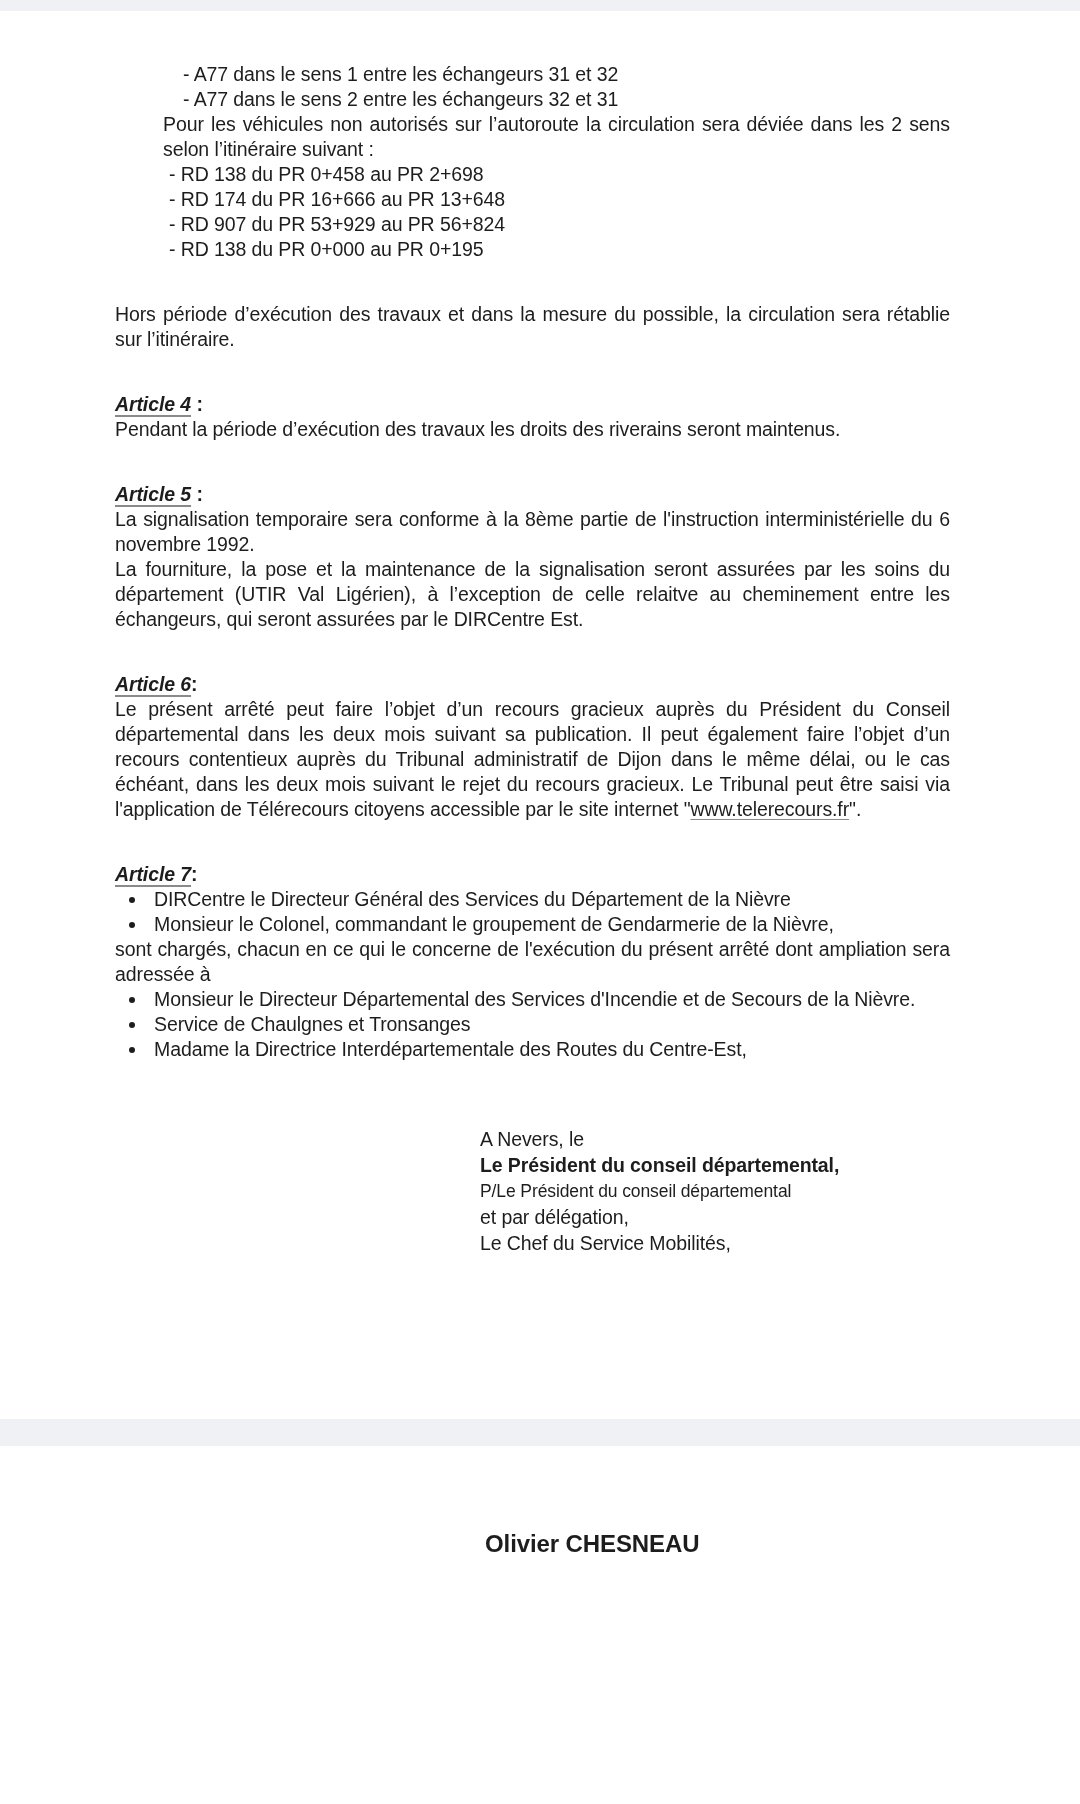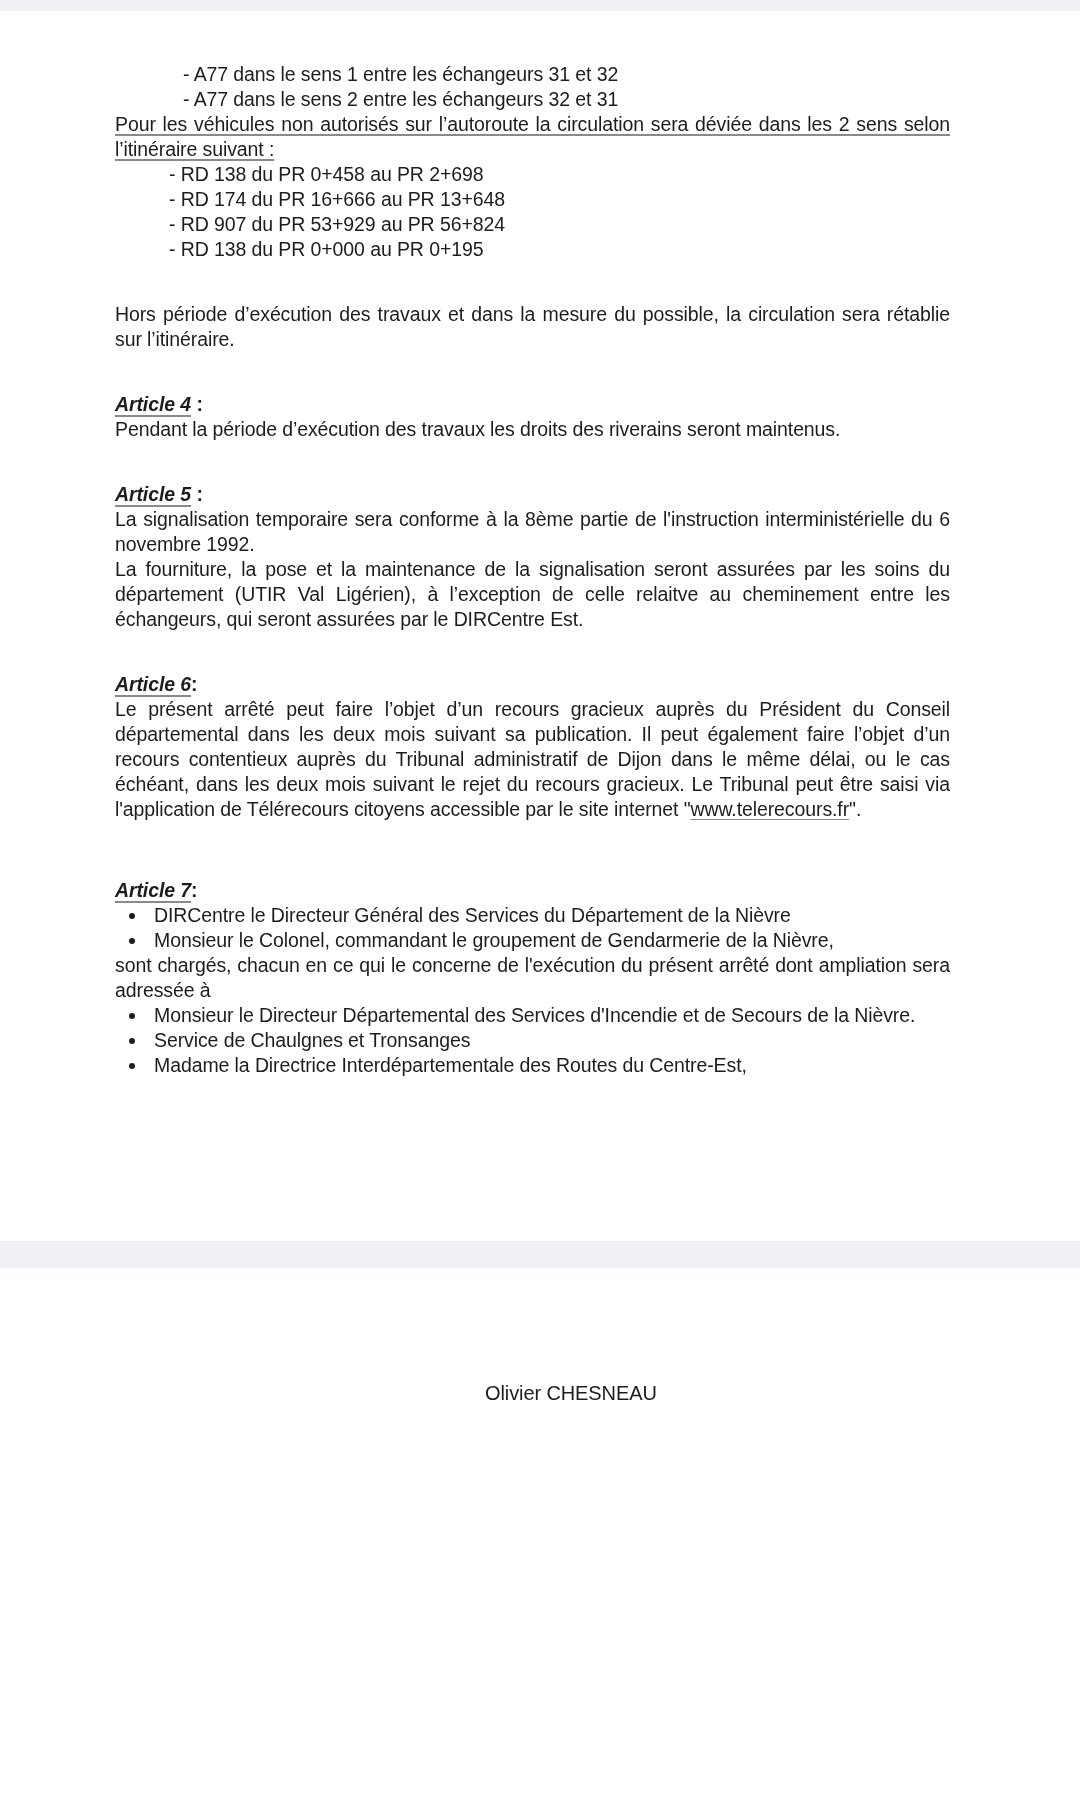--- a/index.html
+++ b/index.html
@@ -27,10 +27,10 @@
   .dash-line { white-space: pre; }
   .note {
     text-align: justify;
-    text-decoration: underline;
     text-decoration-color: #8a8a8a;
     text-decoration-thickness: 1.5px;
     text-underline-offset: 3px;
+    margin-left: 48px;
   }
   .article { margin-top: 40px; }
   .article.big-gap { margin-top: 56px; }

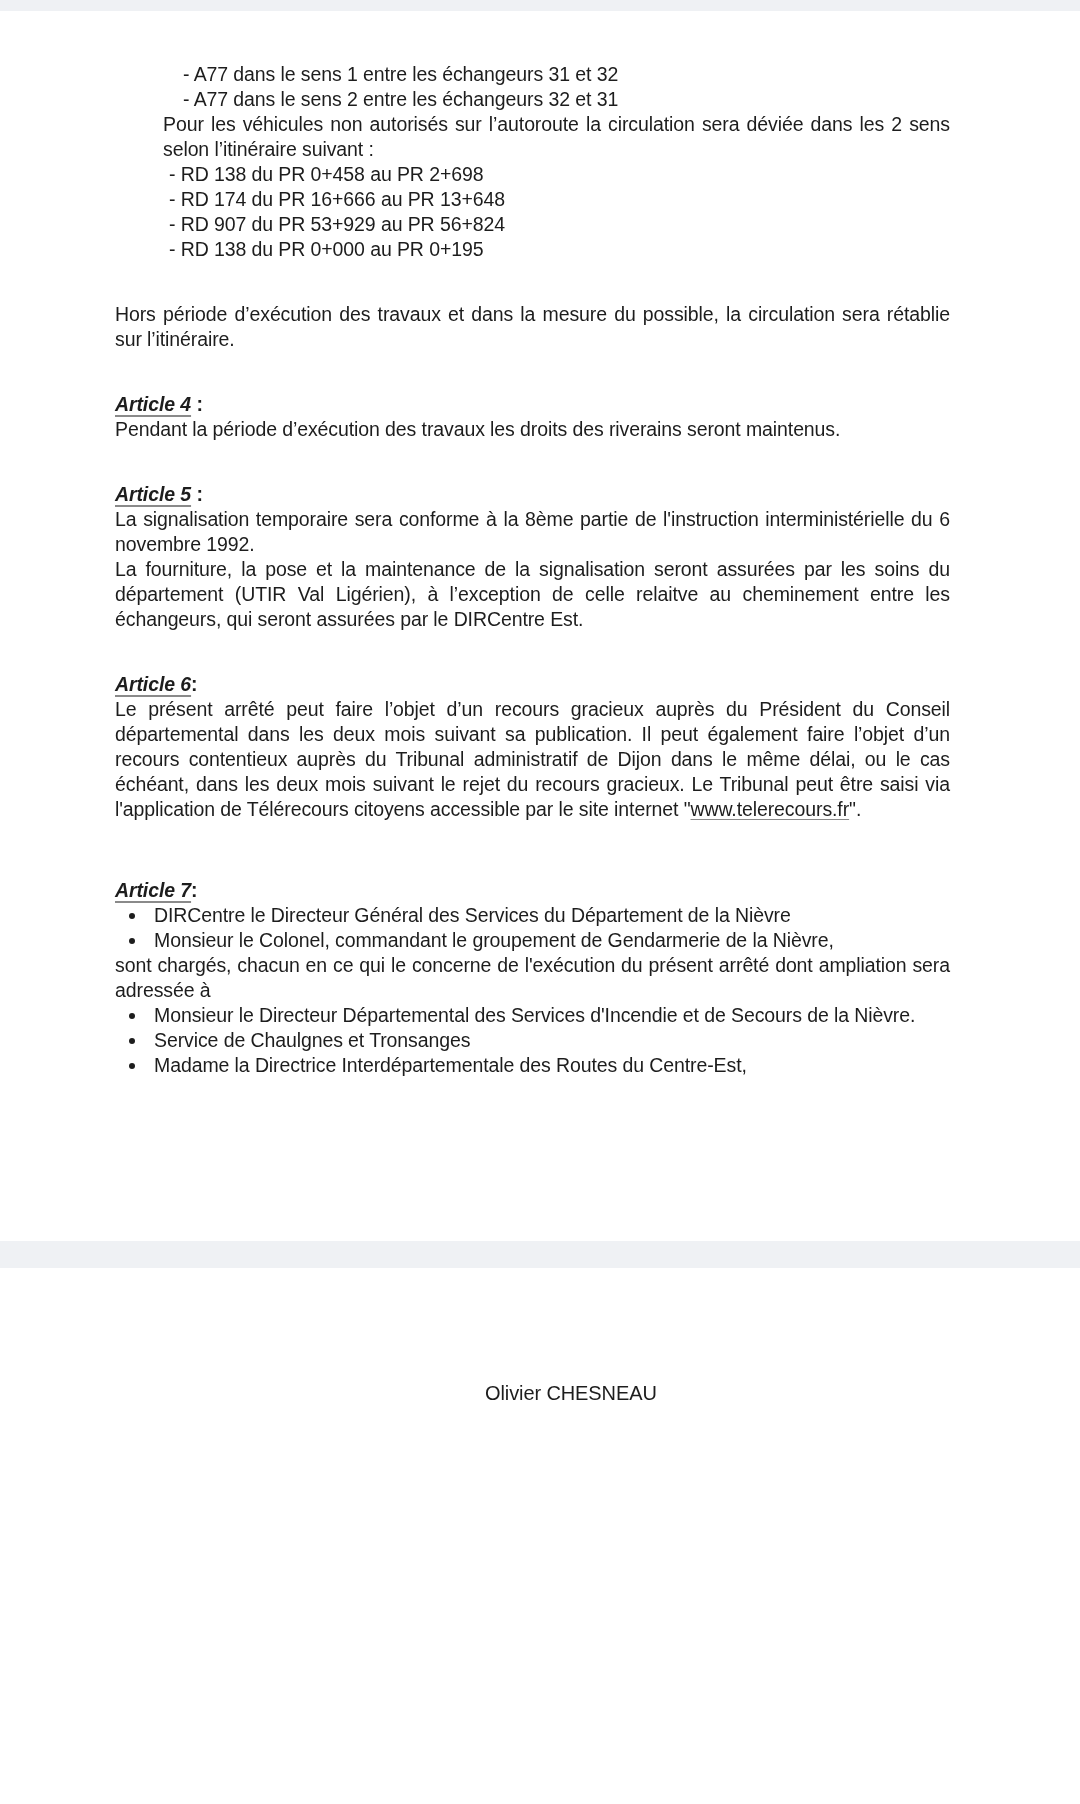--- a/index.html
+++ b/index.html
@@ -33,7 +33,7 @@
     margin-left: 48px;
   }
   .article { margin-top: 40px; }
-  .article.big-gap { margin-top: 56px; }
+  .article.big-gap { margin-top: 40px; }
   .article-heading { font-weight: 700; }
   .article-heading .hlabel {
     font-style: italic;

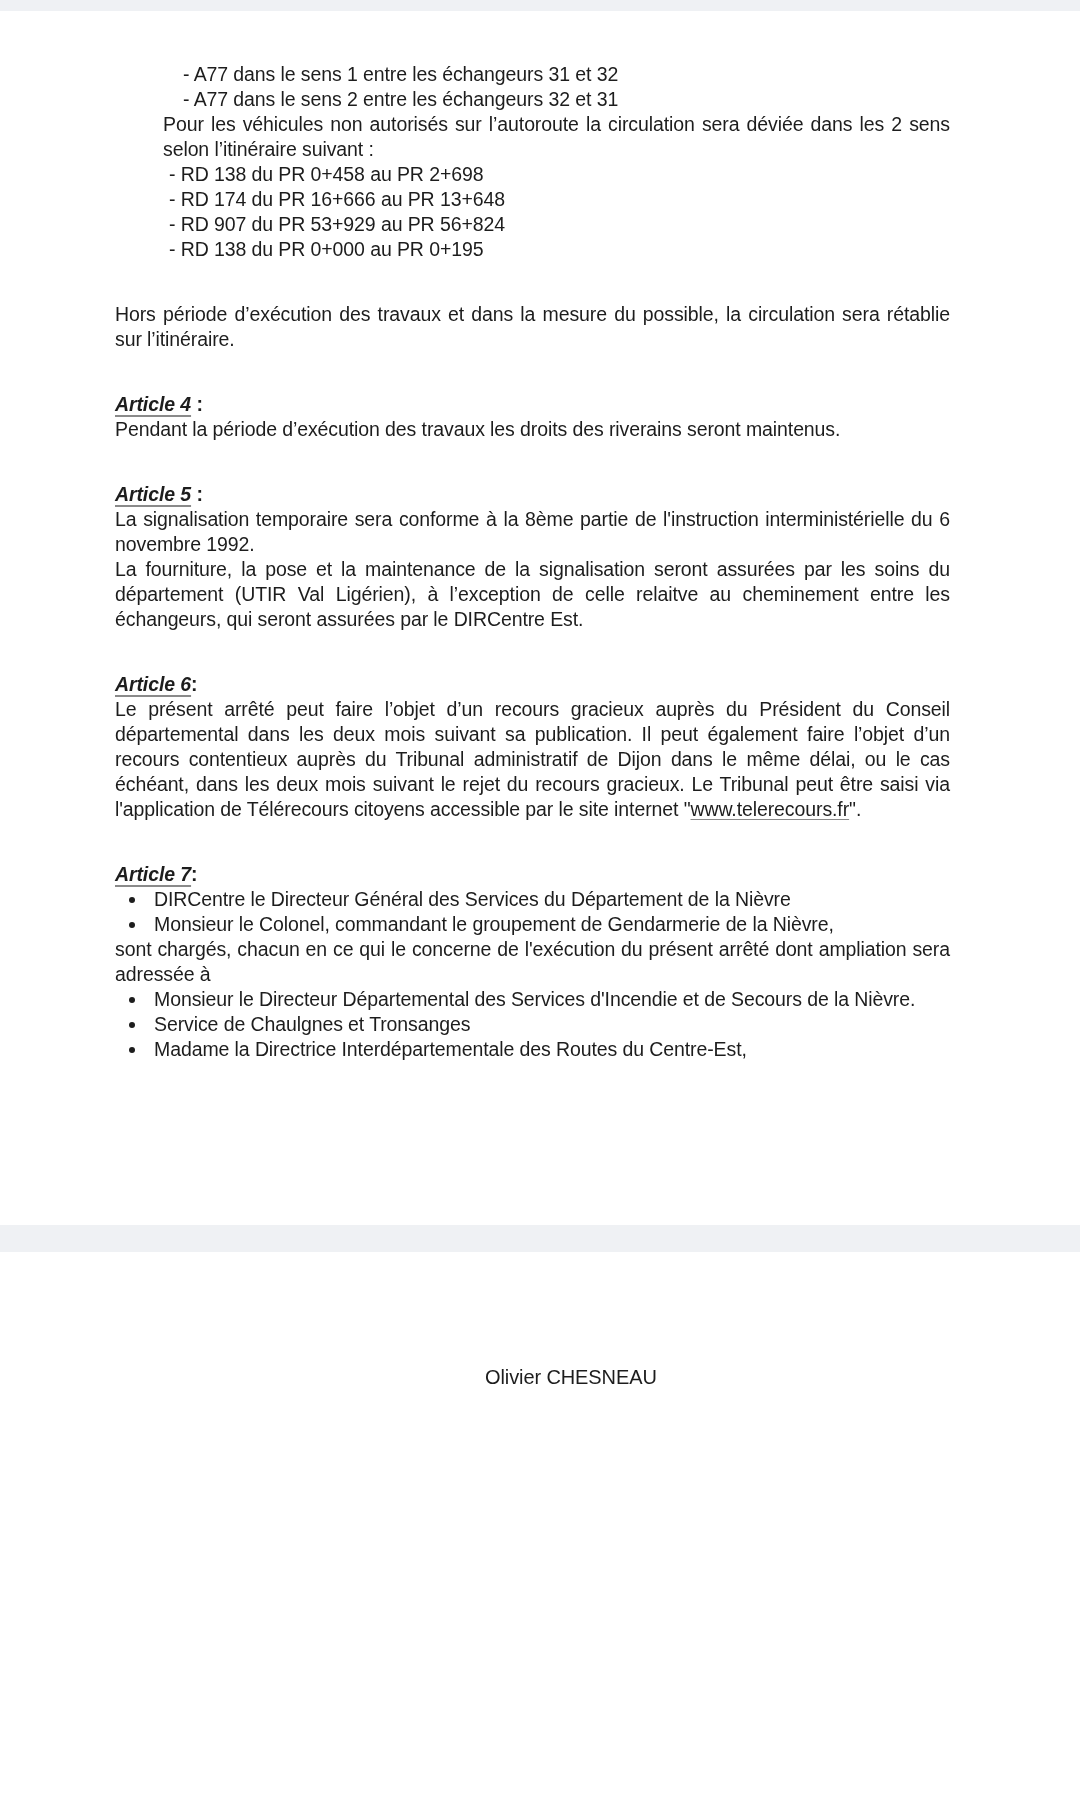--- a/index.html
+++ b/index.html
@@ -131,6 +131,13 @@
     </ul>
   </div>
 
+  <div class="signature">
+    <div class="sig-line">A Nevers, le</div>
+    <div class="sig-line sig-bold">Le Président du conseil départemental,</div>
+    <div class="sig-line sig-small">P/Le Président du conseil départemental</div>
+    <div class="sig-line">et par délégation,</div>
+    <div class="sig-line">Le Chef du Service Mobilités,</div>
+  </div>
 
 </div>
 

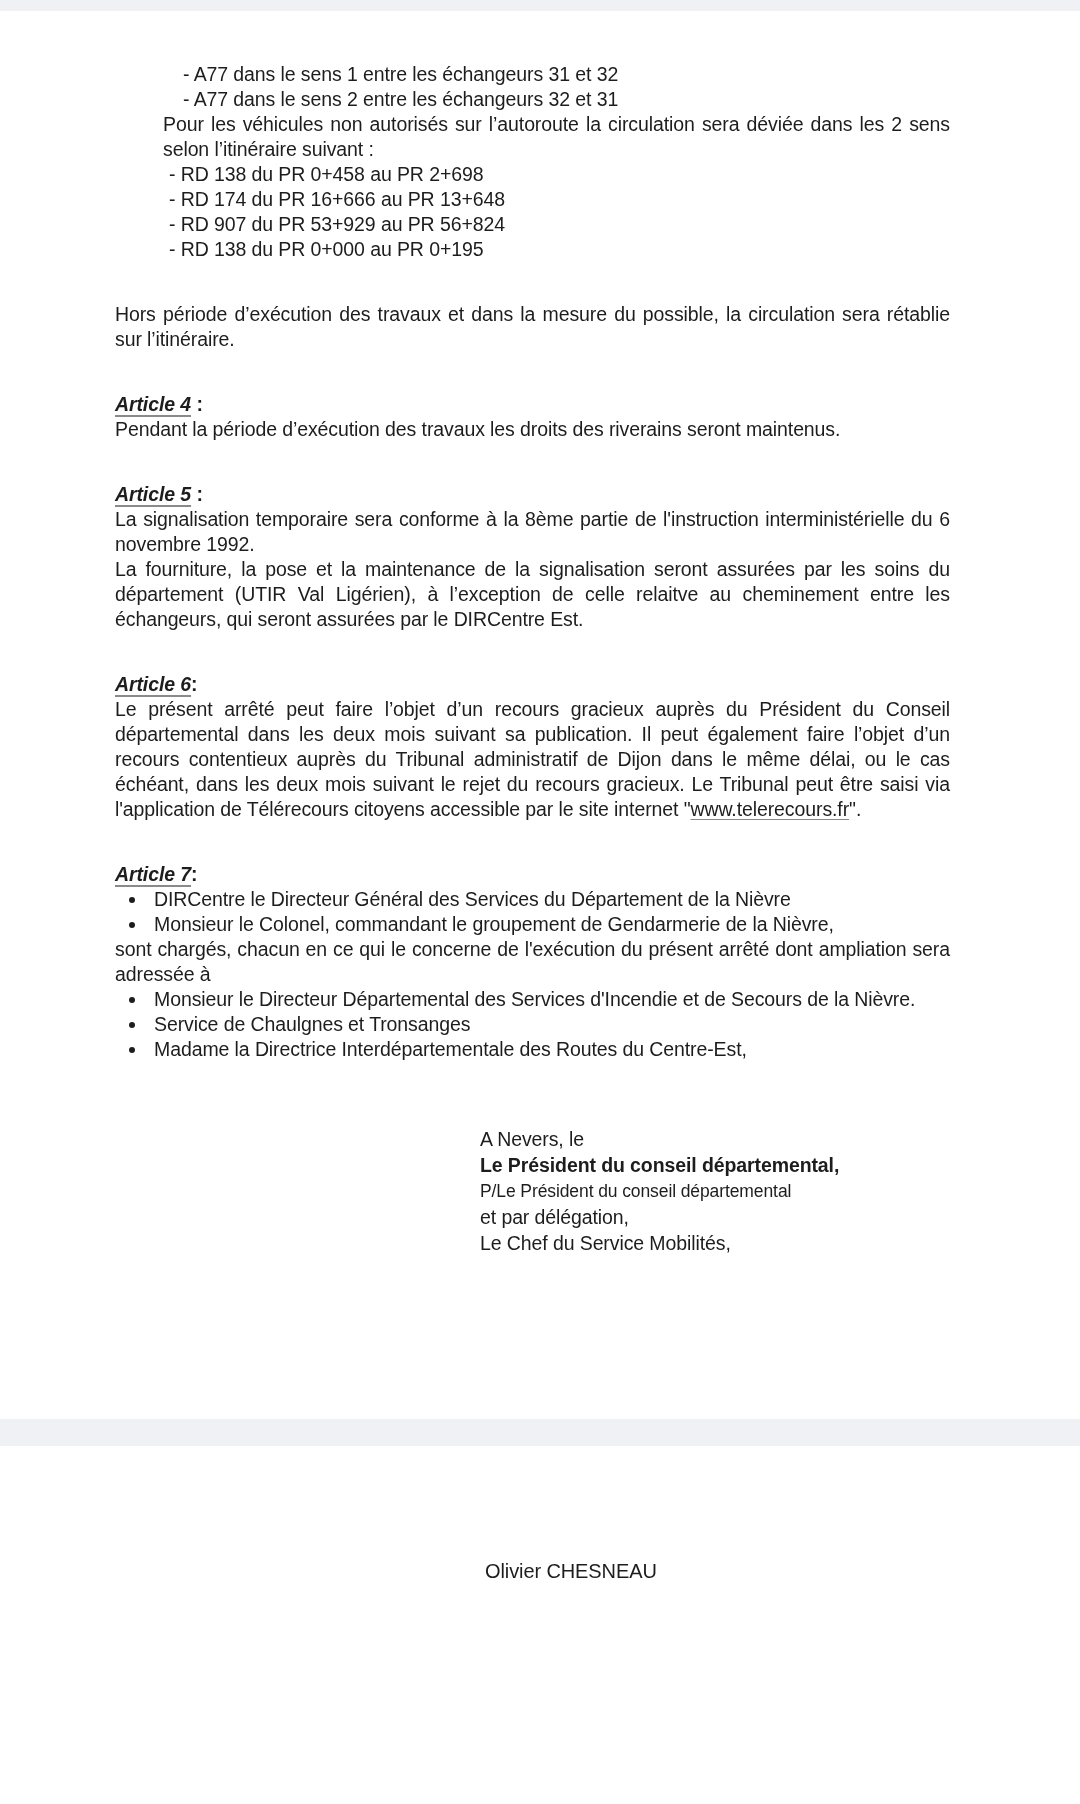--- a/index.html
+++ b/index.html
@@ -70,10 +70,10 @@
     background: #eff1f4;
   }
   .signatory {
-    margin-top: 114px;
+    margin-top: 84px;
     padding-left: 485px;
-    font-weight: 400;
-    font-size: 20px;
+    font-weight: 700;
+    font-size: 24px;
   }
 </style>
 </head>

